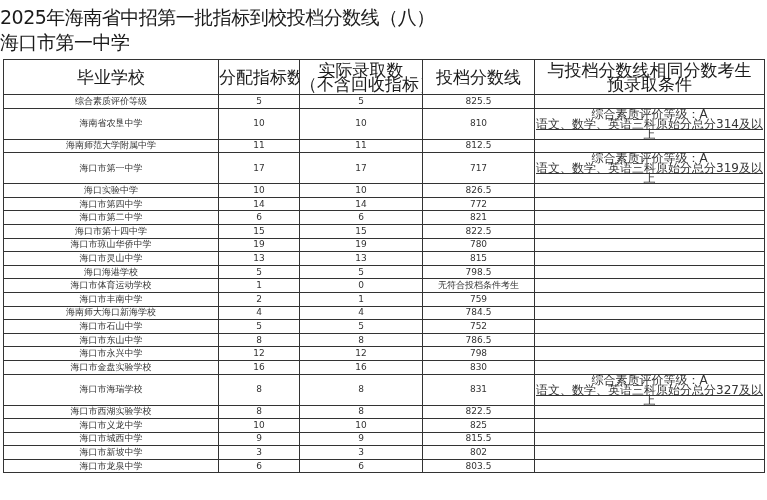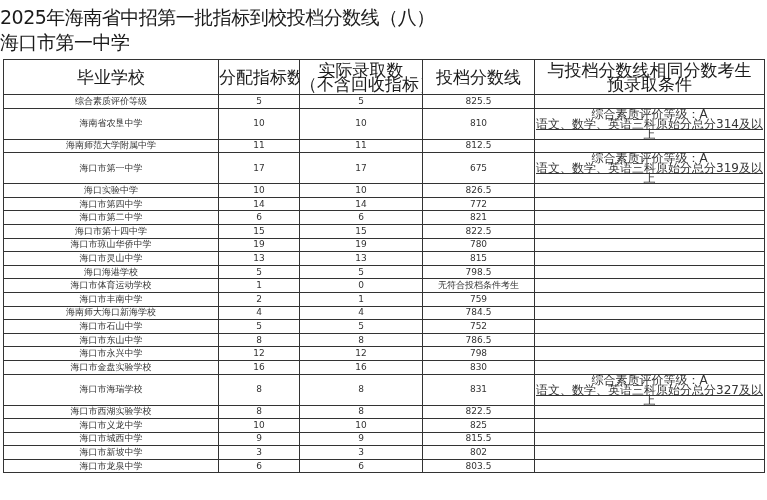--- a/index.html
+++ b/index.html
@@ -126,7 +126,7 @@
         <td>海口市第一中学</td>
         <td>17</td>
         <td>17</td>
-        <td>675</td>
+        <td>717</td>
         <td class="cond">
           <div>综合素质评价等级：A</div>
           <div class="line2">语文、数学、英语三科原始分总分319及以上</div>

